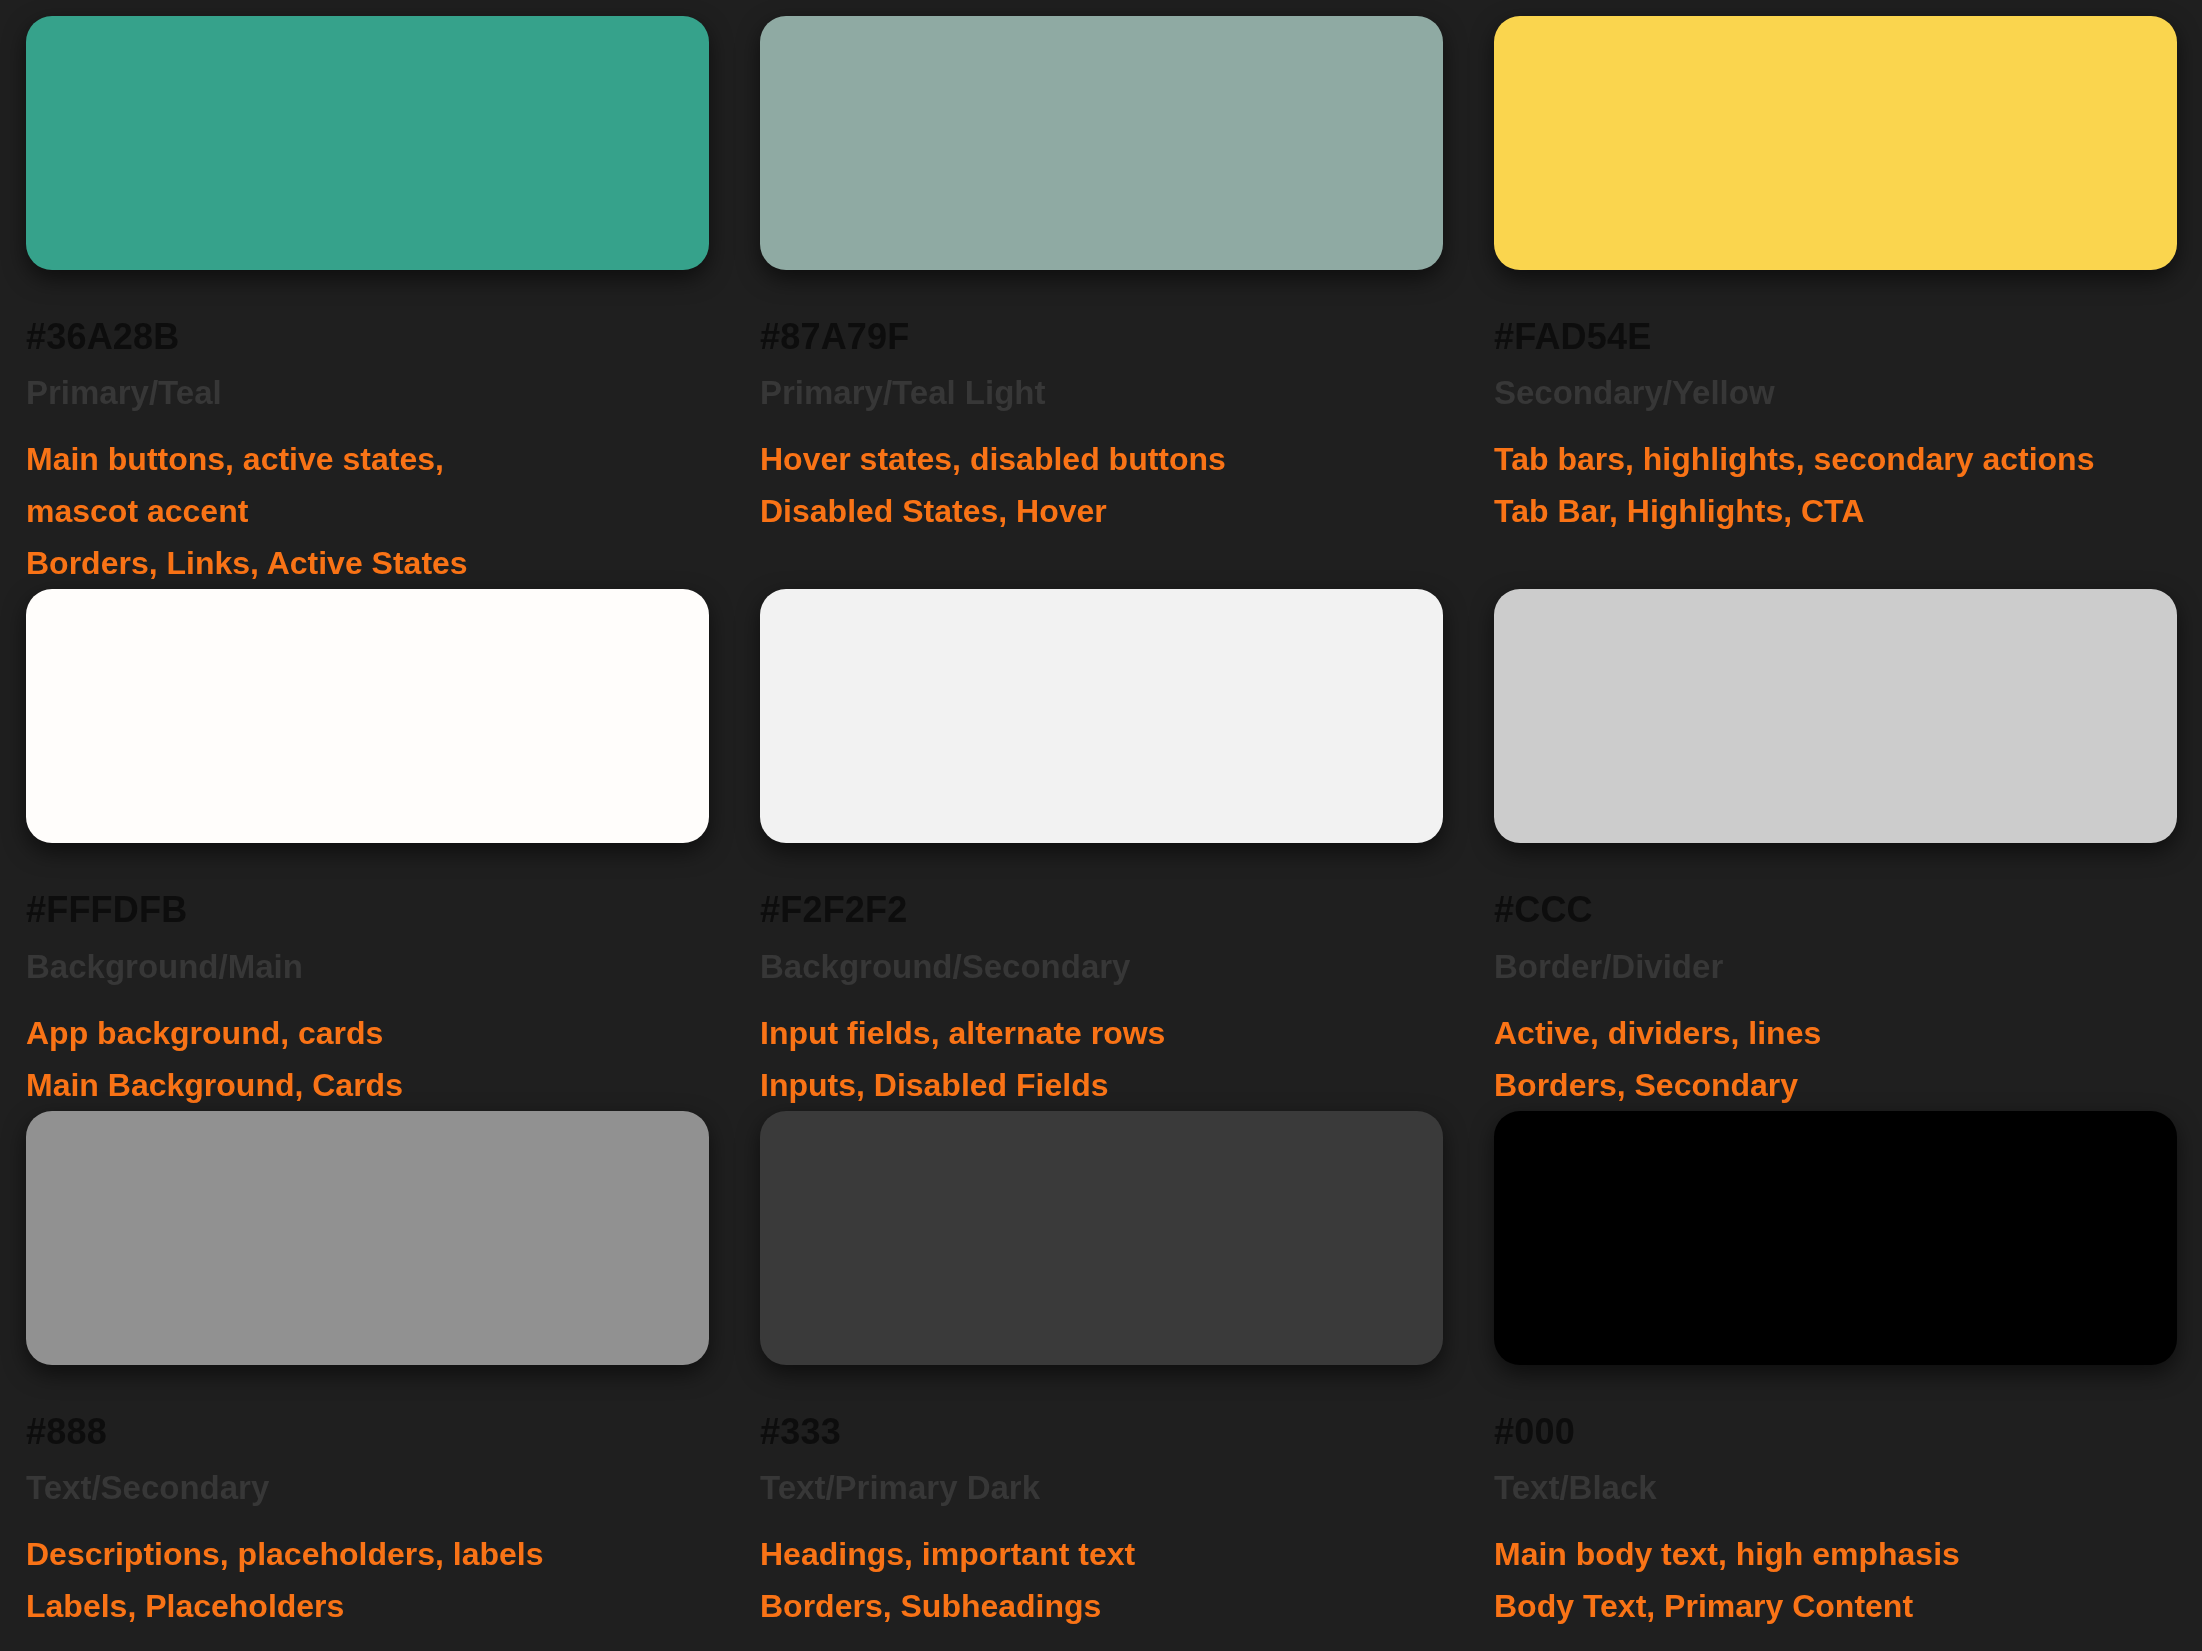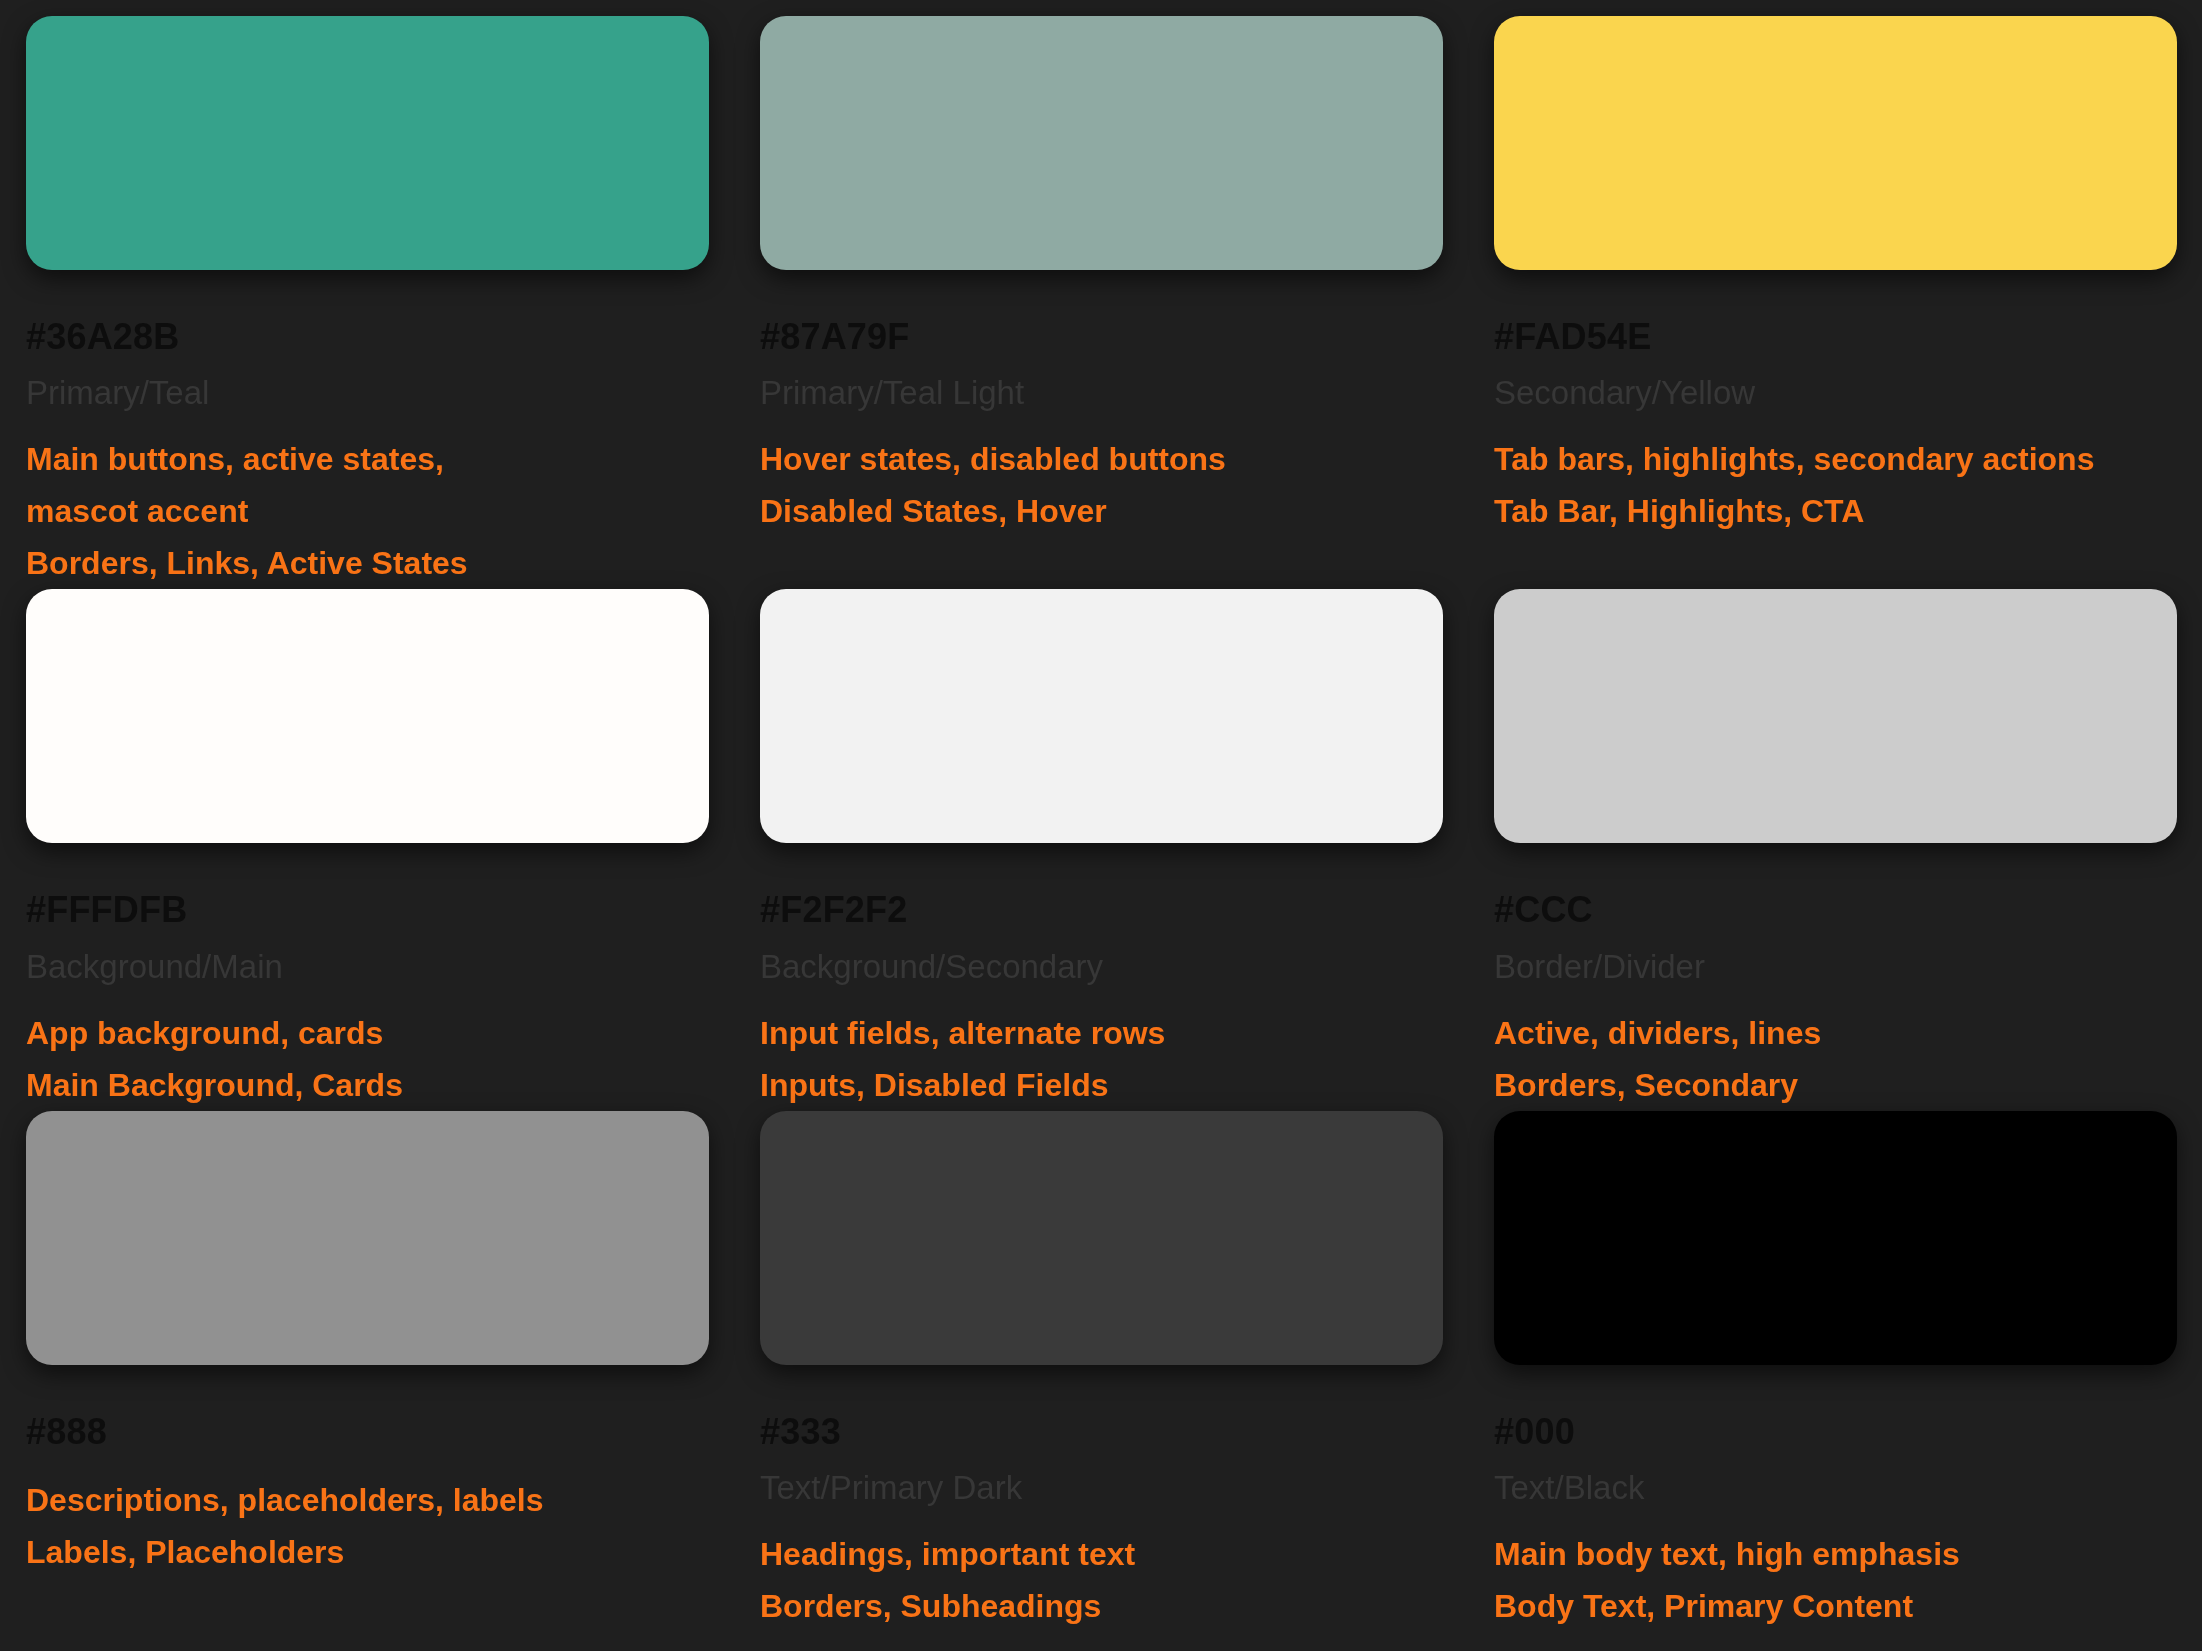--- a/index.html
+++ b/index.html
@@ -48,7 +48,7 @@
 
   .swatch-token {
     font-size: 33px;
-    font-weight: normal;
+    font-weight: bold;
     color: #373737;
     margin-top: 21.5px;
     line-height: 1;

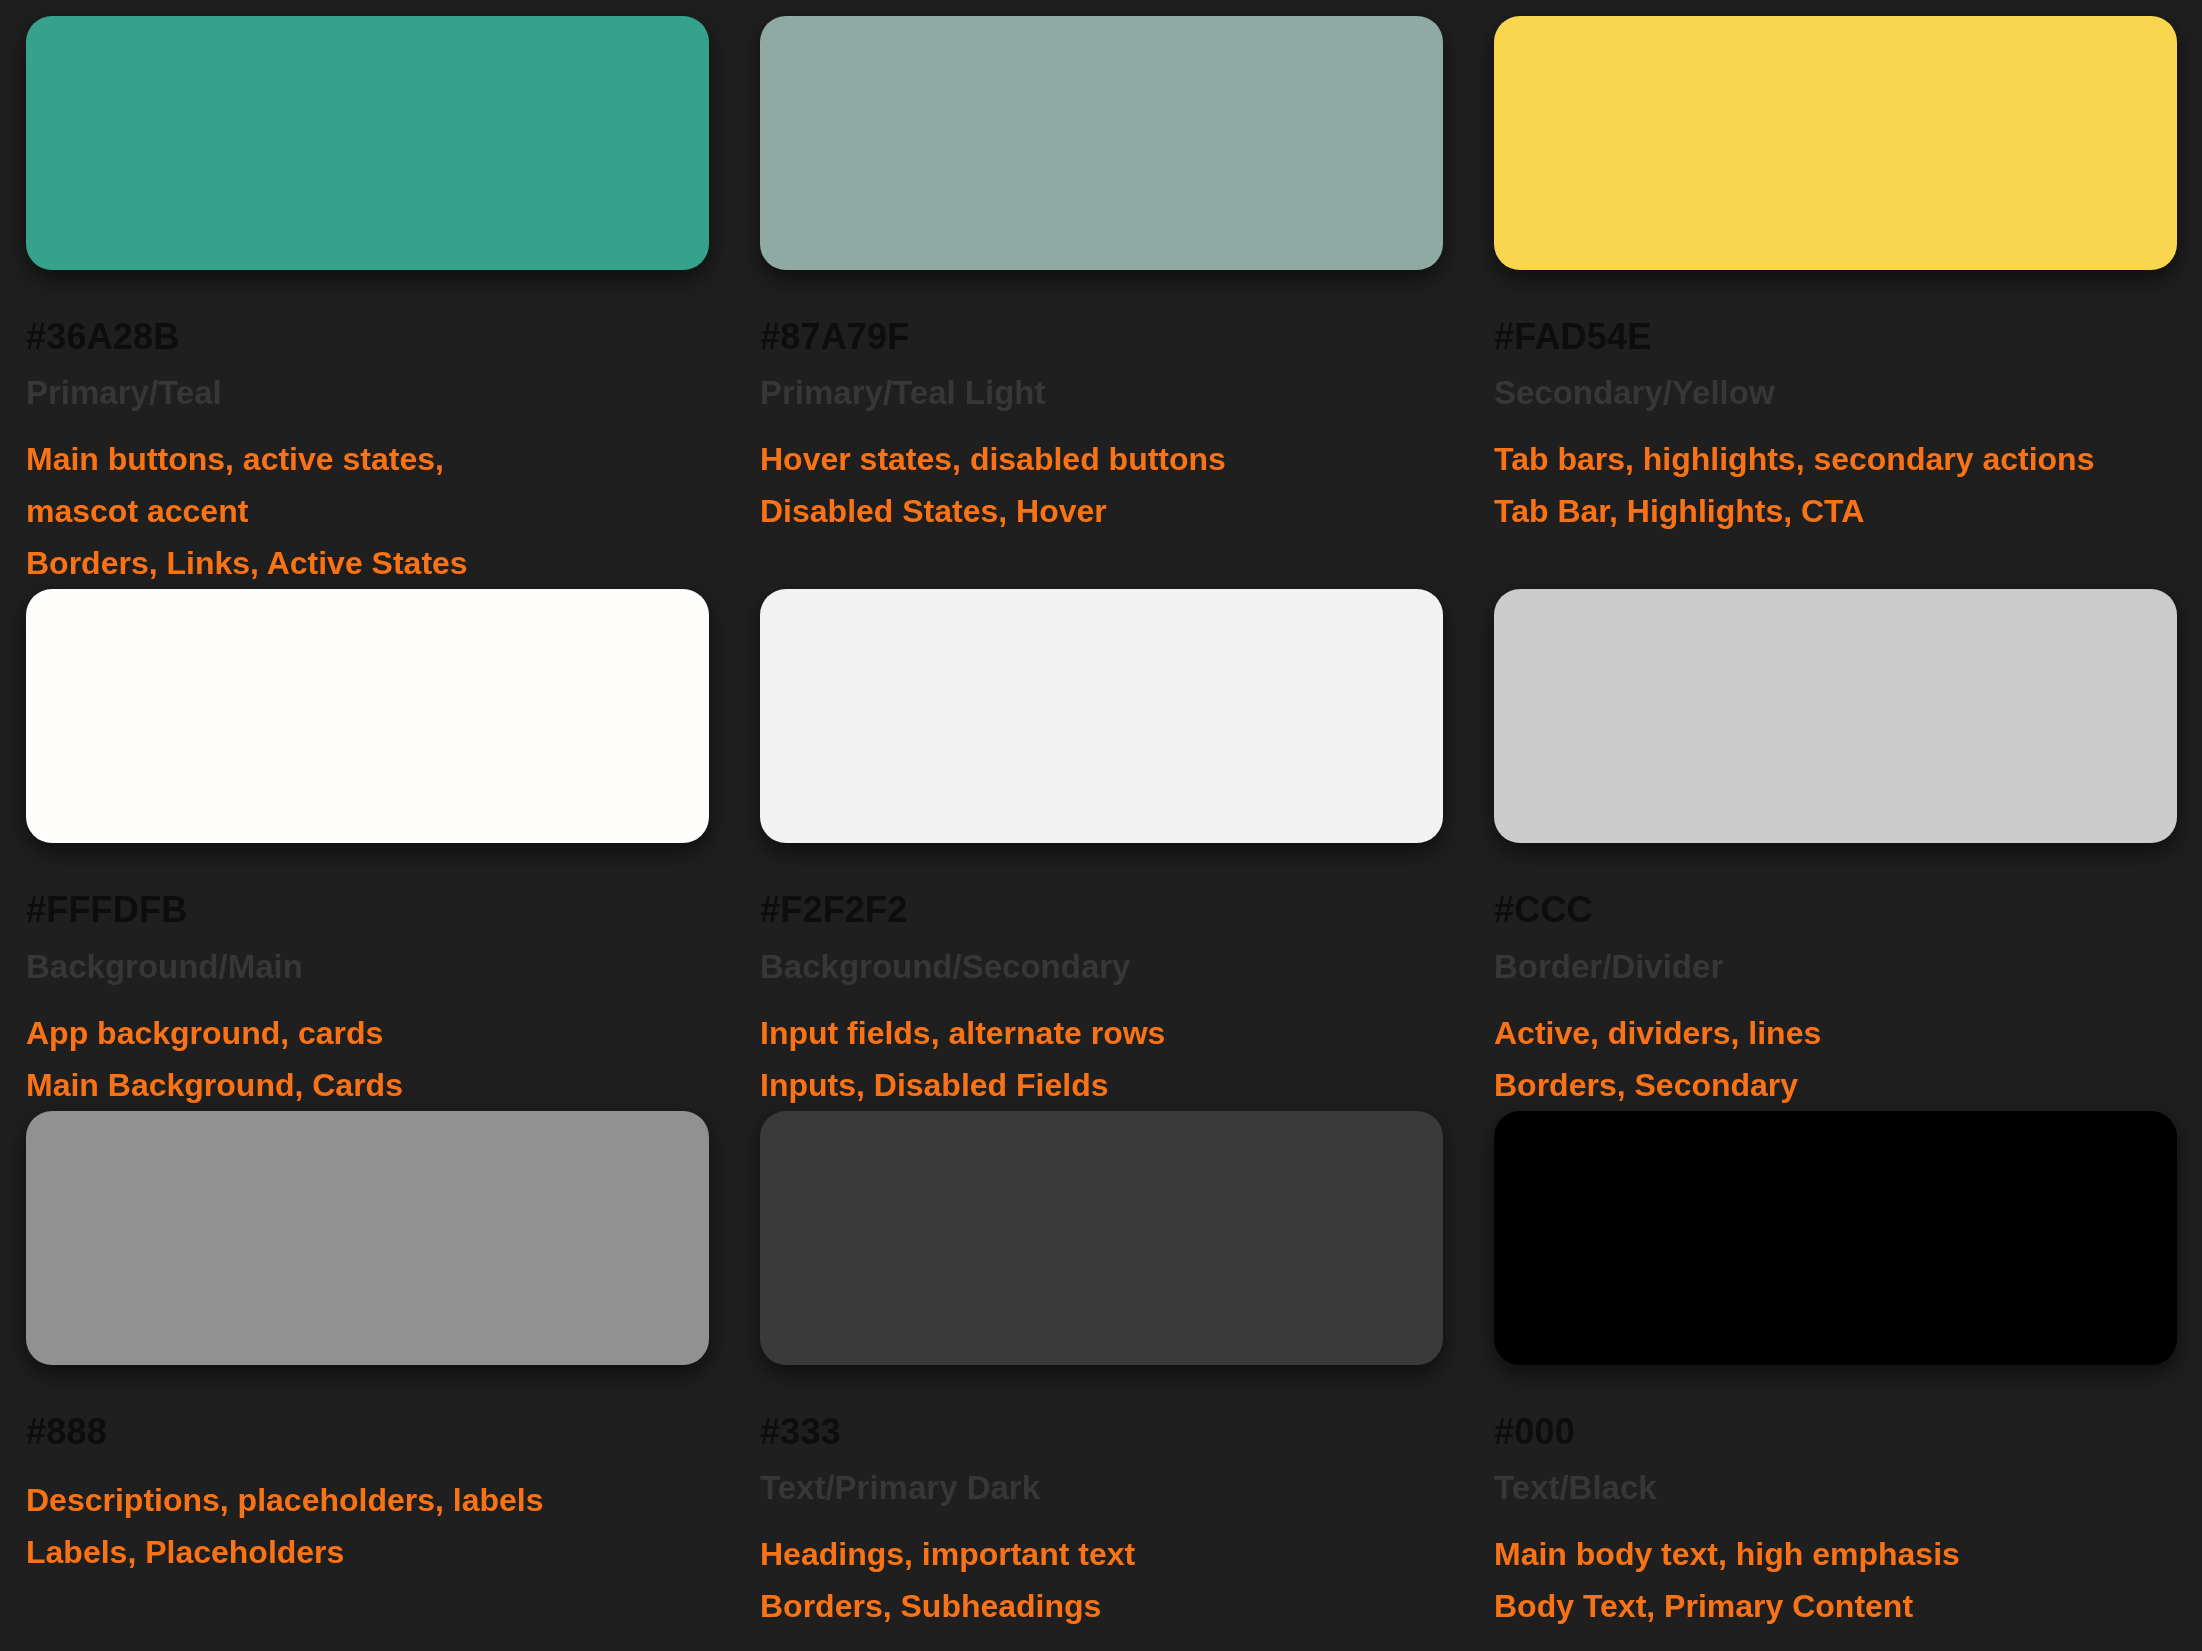--- a/index.html
+++ b/index.html
@@ -129,6 +129,7 @@
     <div class="swatch-card row-3">
       <div class="swatch-chip" title="#888" style="background: rgb(145, 145, 145);"></div>
       <div class="swatch-hex">#888</div>
+      <div class="swatch-token">Text/Secondary</div>
       <div class="swatch-usages">
         <div class="swatch-usage-line">Descriptions, placeholders, labels</div>
         <div class="swatch-usage-line">Labels, Placeholders</div>

